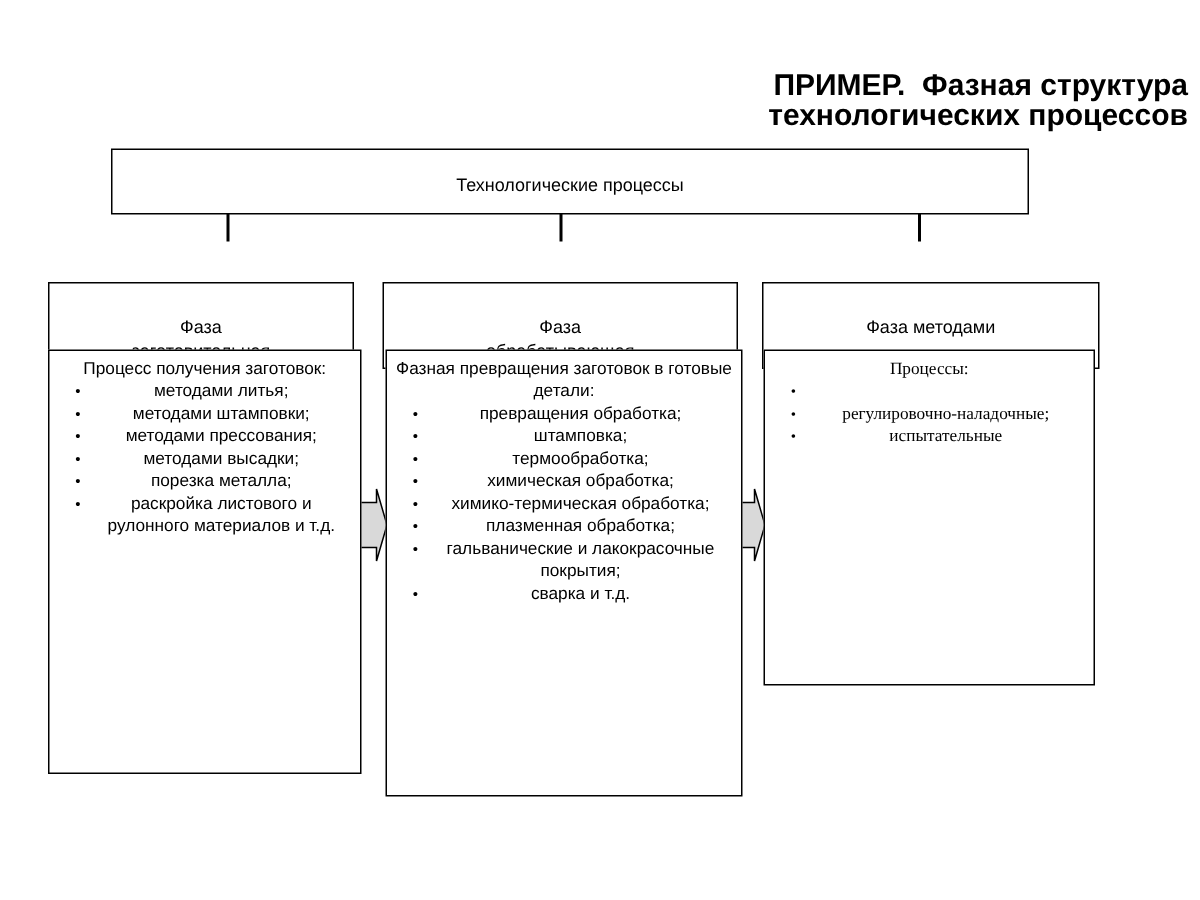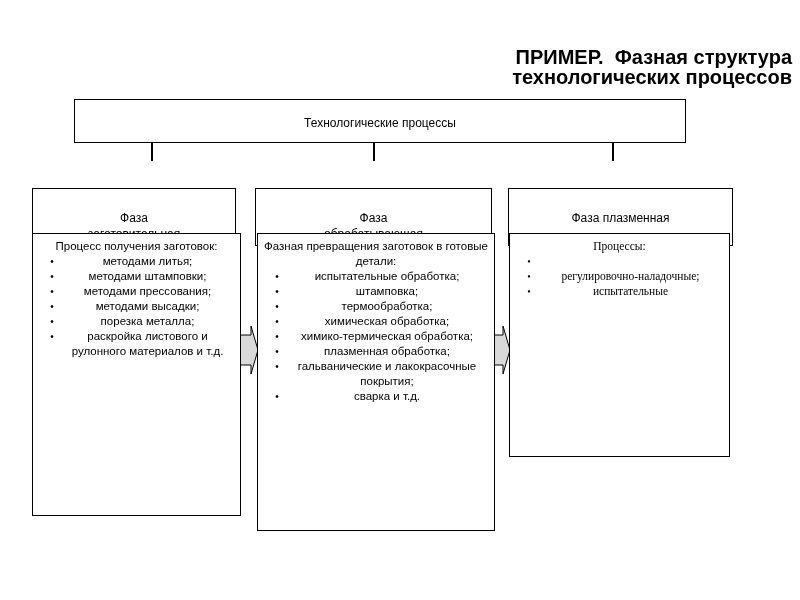--- a/index.html
+++ b/index.html
@@ -80,7 +80,7 @@
 обрабатывающая</span>
   </div>
   <div class="box phase p3">
-    <span>Фаза плазменная</span>
+    <span>Фаза методами</span>
   </div>
 
   <svg class="arrow-svg a1" viewBox="0 0 22 50">

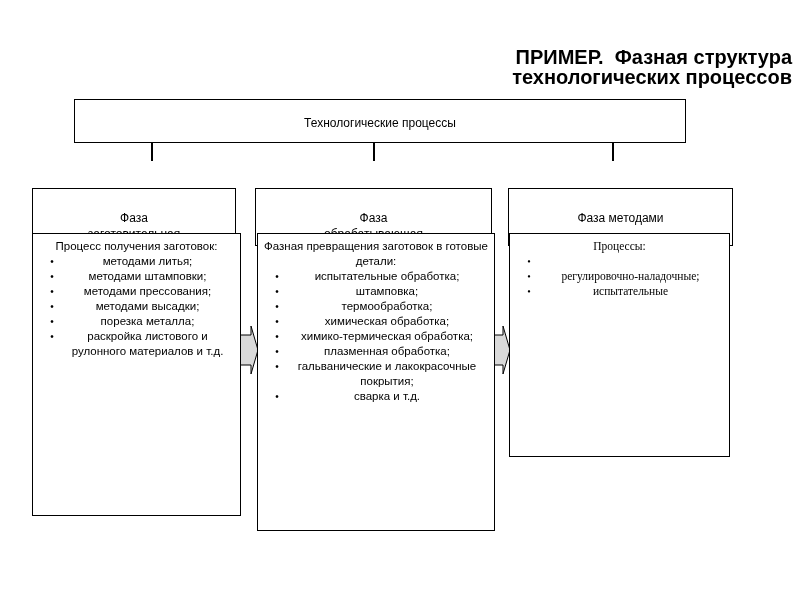--- a/index.html
+++ b/index.html
@@ -125,7 +125,7 @@
     <div class="bullets">
         <div class="bullet-item">
           <span class="bullet-marker">•</span>
-          <span class="bullet-text">испытательные обработка;</span>
+          <span class="bullet-text">превращения обработка;</span>
         </div>
         <div class="bullet-item">
           <span class="bullet-marker">•</span>

